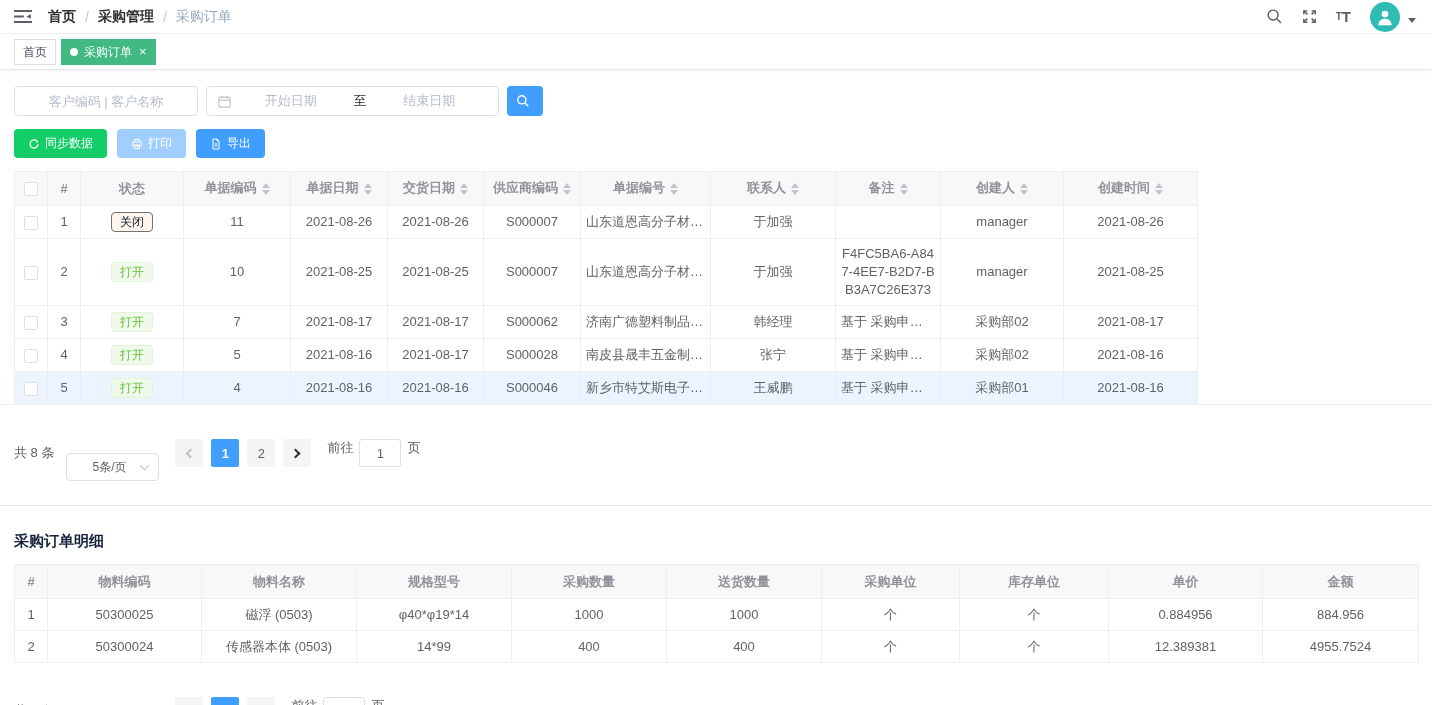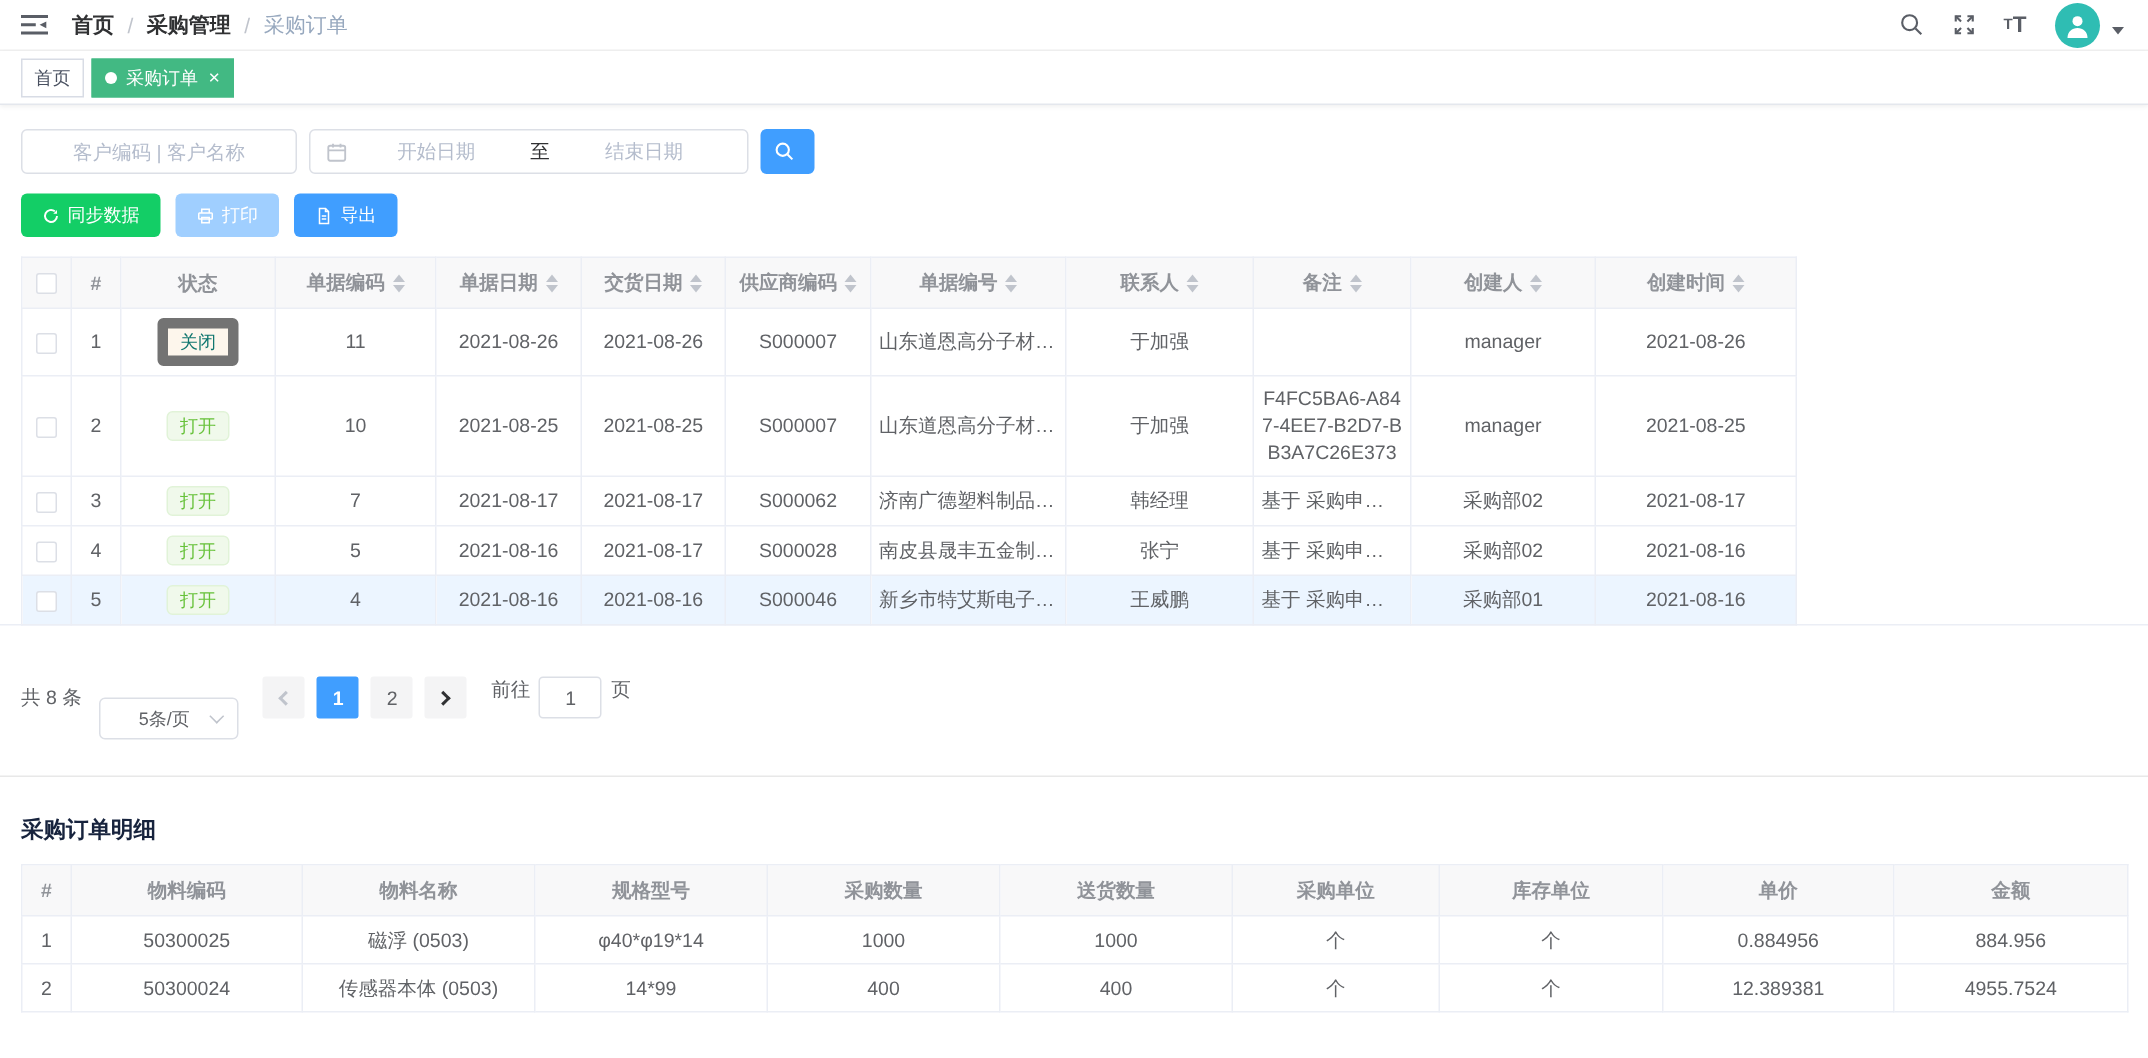--- a/index.html
+++ b/index.html
@@ -83,7 +83,7 @@
     display: inline-block; vertical-align: middle; cursor: pointer; }
   .badge { display: inline-block; font-size: 12px; line-height: 18px; padding: 0 8px;
     border-radius: 4px; }
-  .b-warn { color: #0f766e; background: #fdf6ec; border: 7px solid #737373; }
+  .b-warn { color: #0f172a; background: #fdf6ec; border: 1px solid #737373; }
   .b-succ { color: #67c23a; background: #f0f9eb; border: 1px solid #e1f3d8; }
 
   

